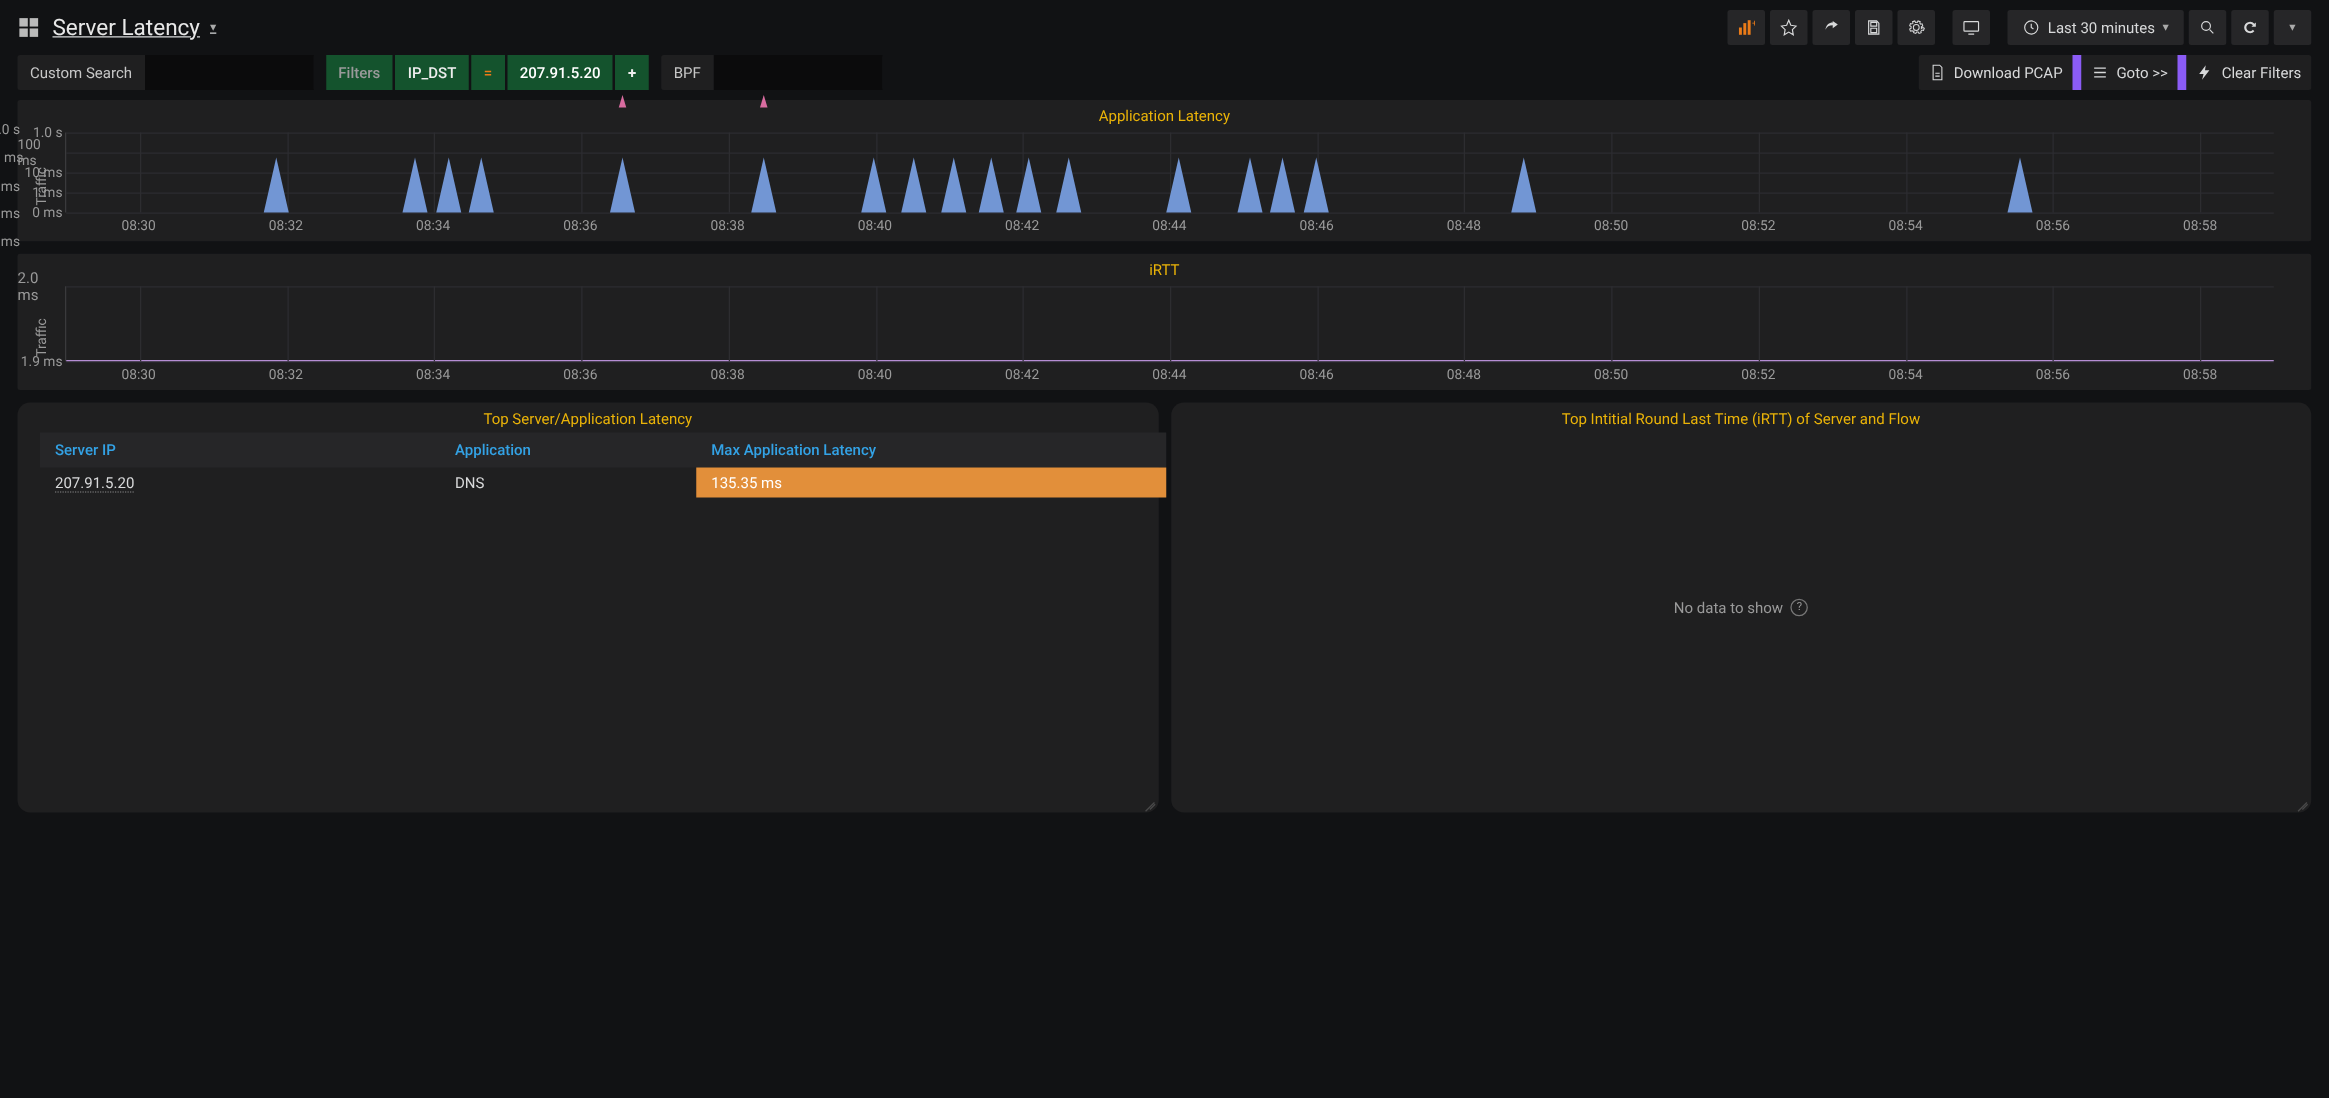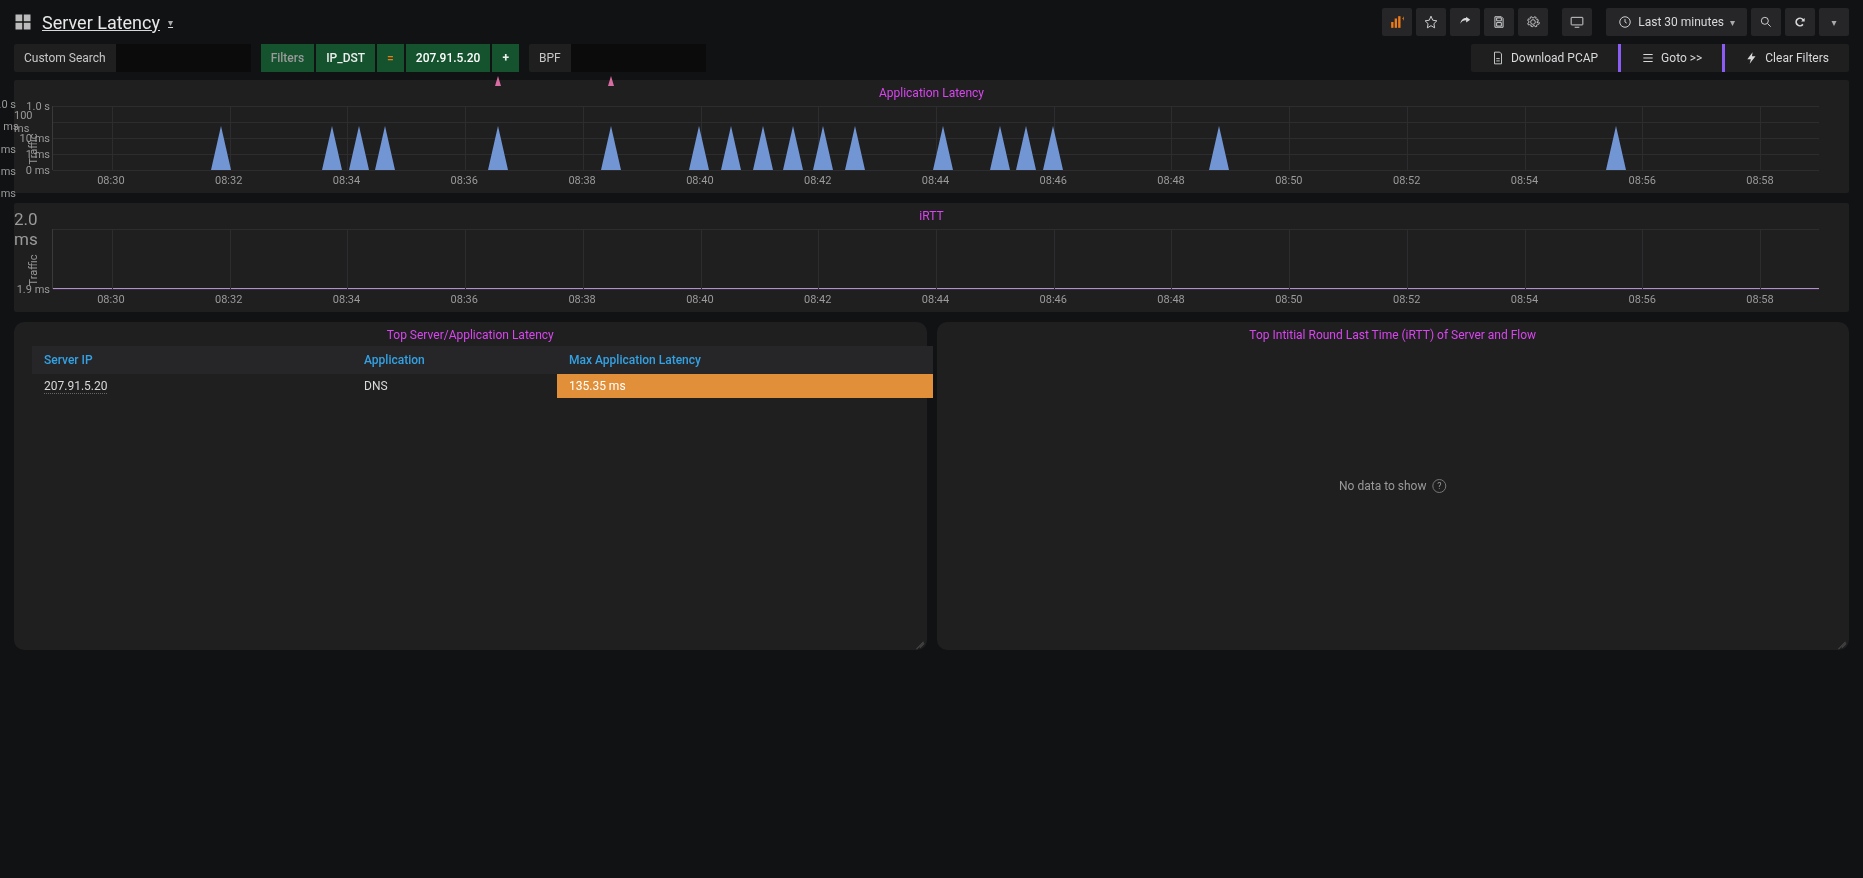--- a/index.html
+++ b/index.html
@@ -25,7 +25,7 @@
   .filter-seg.add { cursor:pointer; font-weight:700;}
   .spacer-flex { flex:1;}
   .right-actions { display:flex; align-items:center; background:#1f1f20; height:28px; border-radius:2px;}
-  .right-actions .act { padding:0 20px; height:28px; display:flex; align-items:center; gap:6px; cursor:pointer; color:#d8d9da; font-size:12px;}
+  .right-actions .act { padding:0 8px; height:28px; display:flex; align-items:center; gap:6px; cursor:pointer; color:#d8d9da; font-size:12px;}
   .right-actions .act + .act { border-left:3px solid #8b5cf6;}
   
   .content { padding:0 14px;}

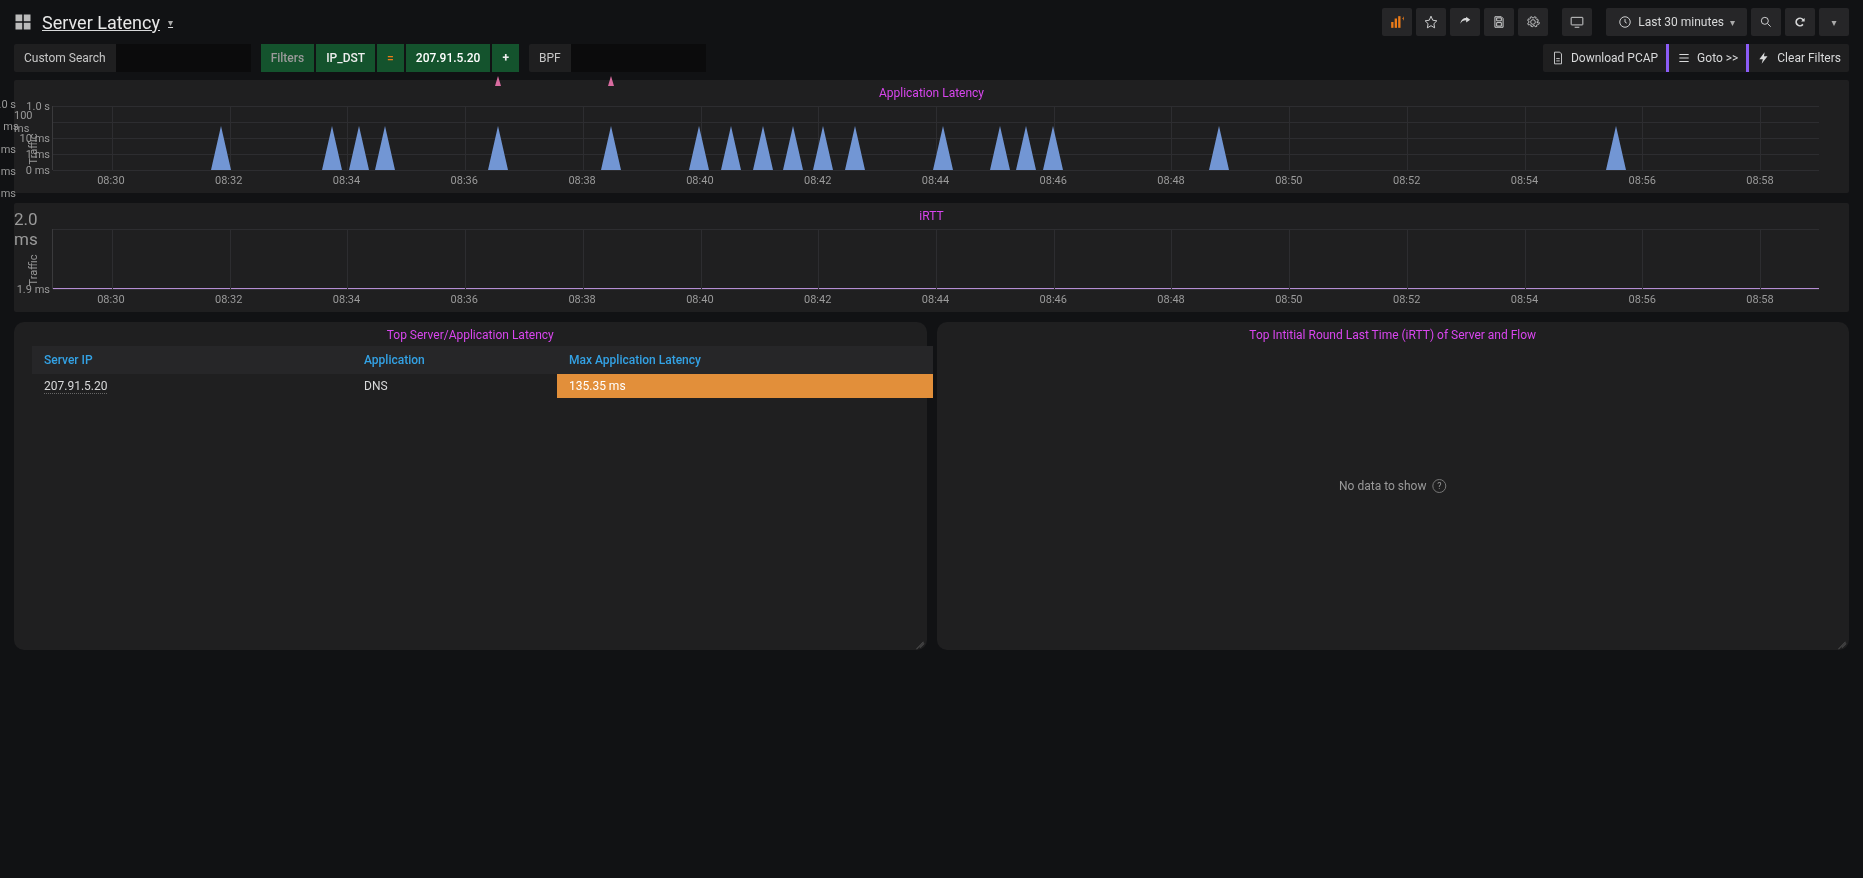--- a/index.html
+++ b/index.html
@@ -26,7 +26,7 @@
   .spacer-flex { flex:1;}
   .right-actions { display:flex; align-items:center; background:#1f1f20; height:28px; border-radius:2px;}
   .right-actions .act { padding:0 8px; height:28px; display:flex; align-items:center; gap:6px; cursor:pointer; color:#d8d9da; font-size:12px;}
-  .right-actions .act + .act { border-left:3px solid #8b5cf6;}
+  .right-actions .act + .act { border-left:7px solid #8b5cf6;}
   
   .content { padding:0 14px;}
   .panel { background:#1f1f20; border-radius:2px; margin-bottom:10px;}

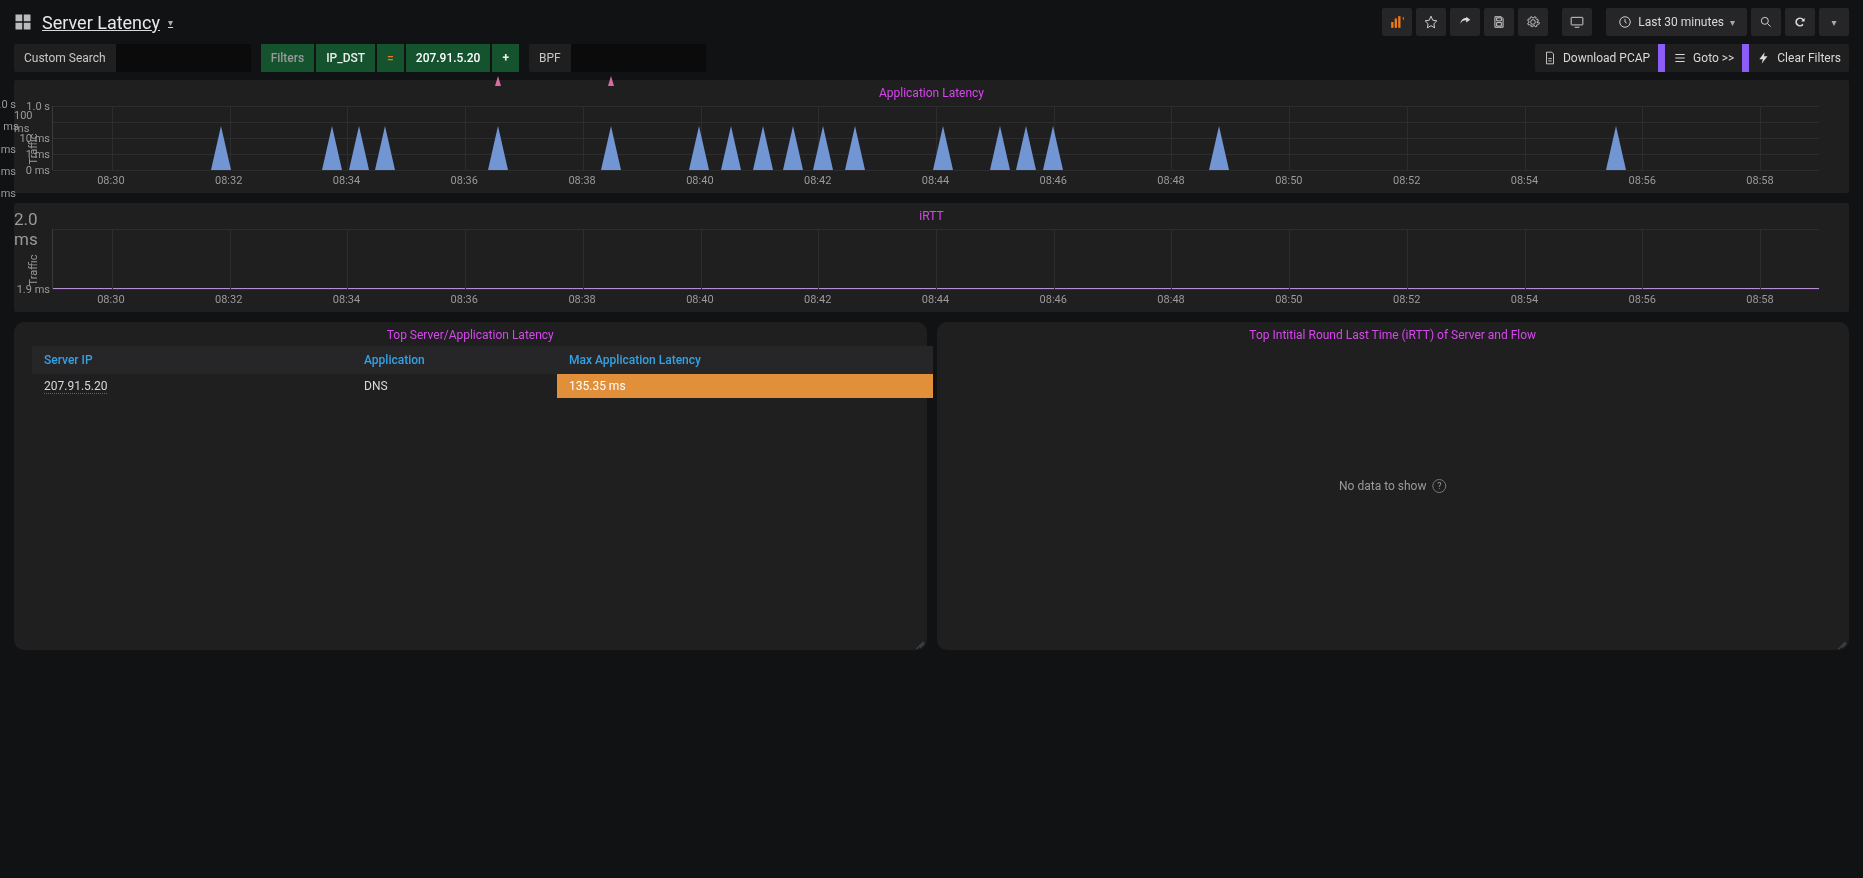--- a/index.html
+++ b/index.html
@@ -30,7 +30,7 @@
   
   .content { padding:0 14px;}
   .panel { background:#1f1f20; border-radius:2px; margin-bottom:10px;}
-  .panel-title { text-align:center; color:#d946ef; font-size:12px; padding:6px 0 4px 0;}
+  .panel-title { text-align:center; color:#eab308; font-size:12px; padding:6px 0 4px 0;}
   .chart-wrap { position:relative; padding:2px 30px 6px 38px;}
   .ylabel { position:absolute; left:4px; top:50%; transform:translateY(-50%) rotate(-90deg); transform-origin:center; color:#9a9a9a; font-size:11px;}
   .plot { position:relative; height:64px; border-left:1px solid #3a3a3c;}

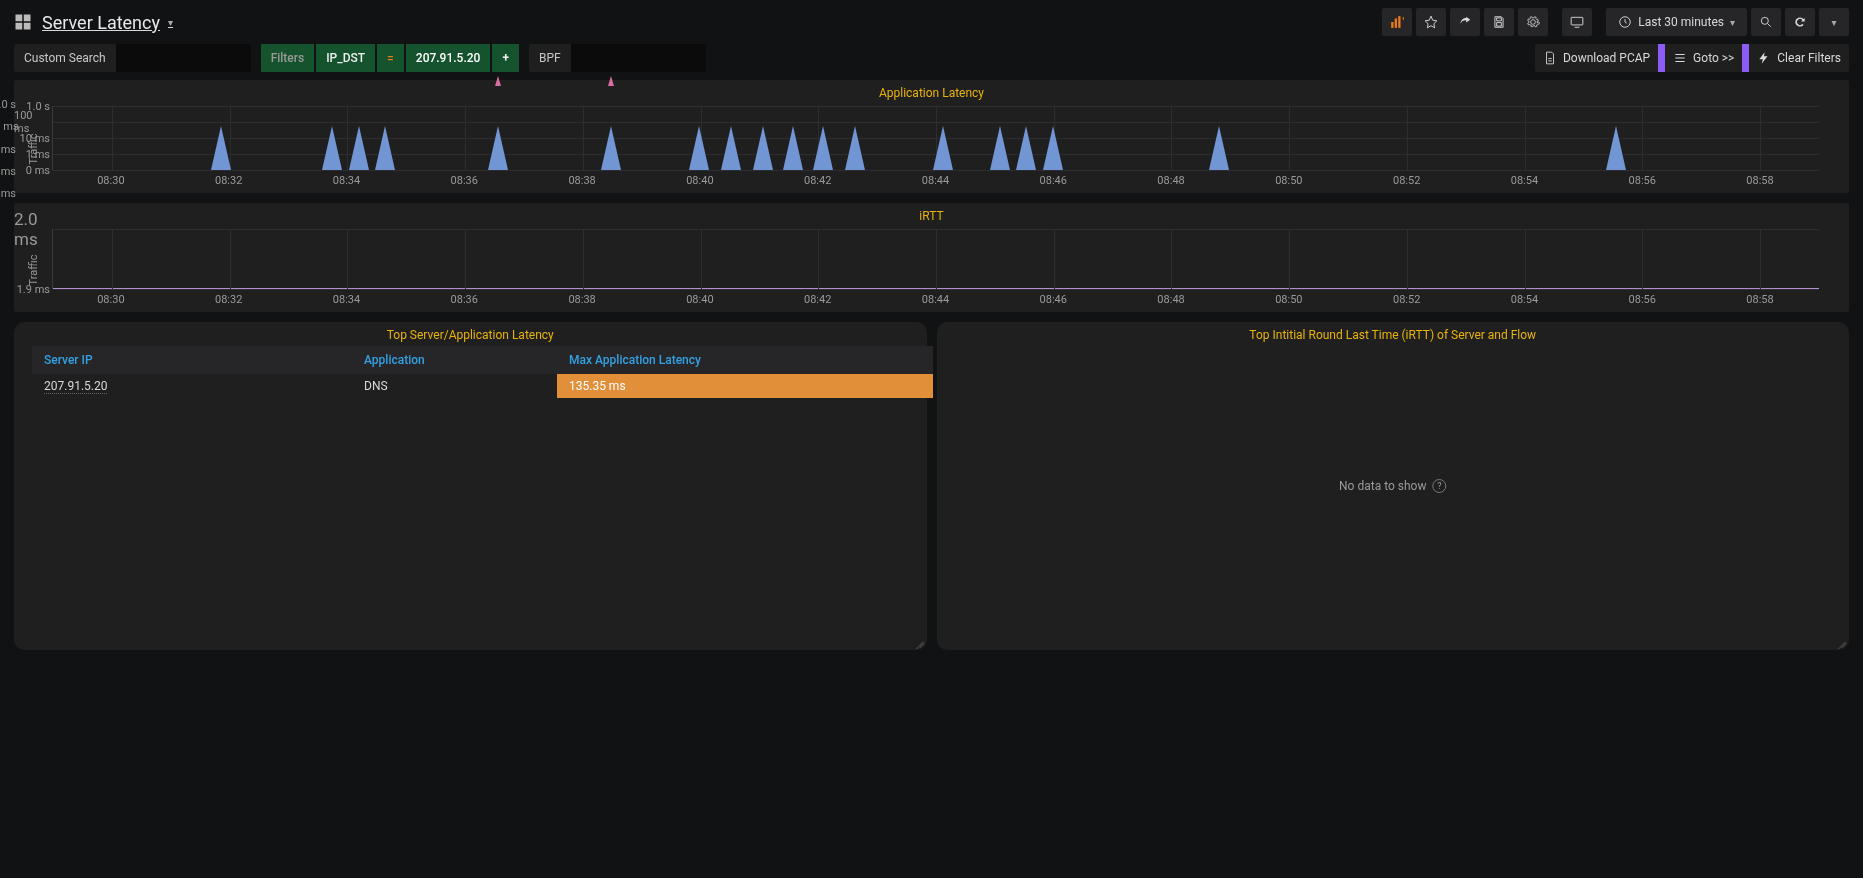--- a/index.html
+++ b/index.html
@@ -301,7 +301,7 @@
           <div class="xtick">08:56</div>
           <div class="xtick">08:58</div>
         </div>
-    <div style="position: absolute; right: calc(100% - 36px); font-size: 17px; color: rgb(154, 154, 154); top: 2px; transform: translateY(-50%);">2.0 ms</div>
+    <div style="position: absolute; right: calc(100% - 36px); font-size: 12px; color: rgb(154, 154, 154); top: 2px; transform: translateY(-50%);">2.0 ms</div>
         <div style="position: absolute; right: calc(100% - 36px); font-size: 11px; color: rgb(154, 154, 154); top: 62px; transform: translateY(-50%);">1.9 ms</div>
       </div>
   </div>

